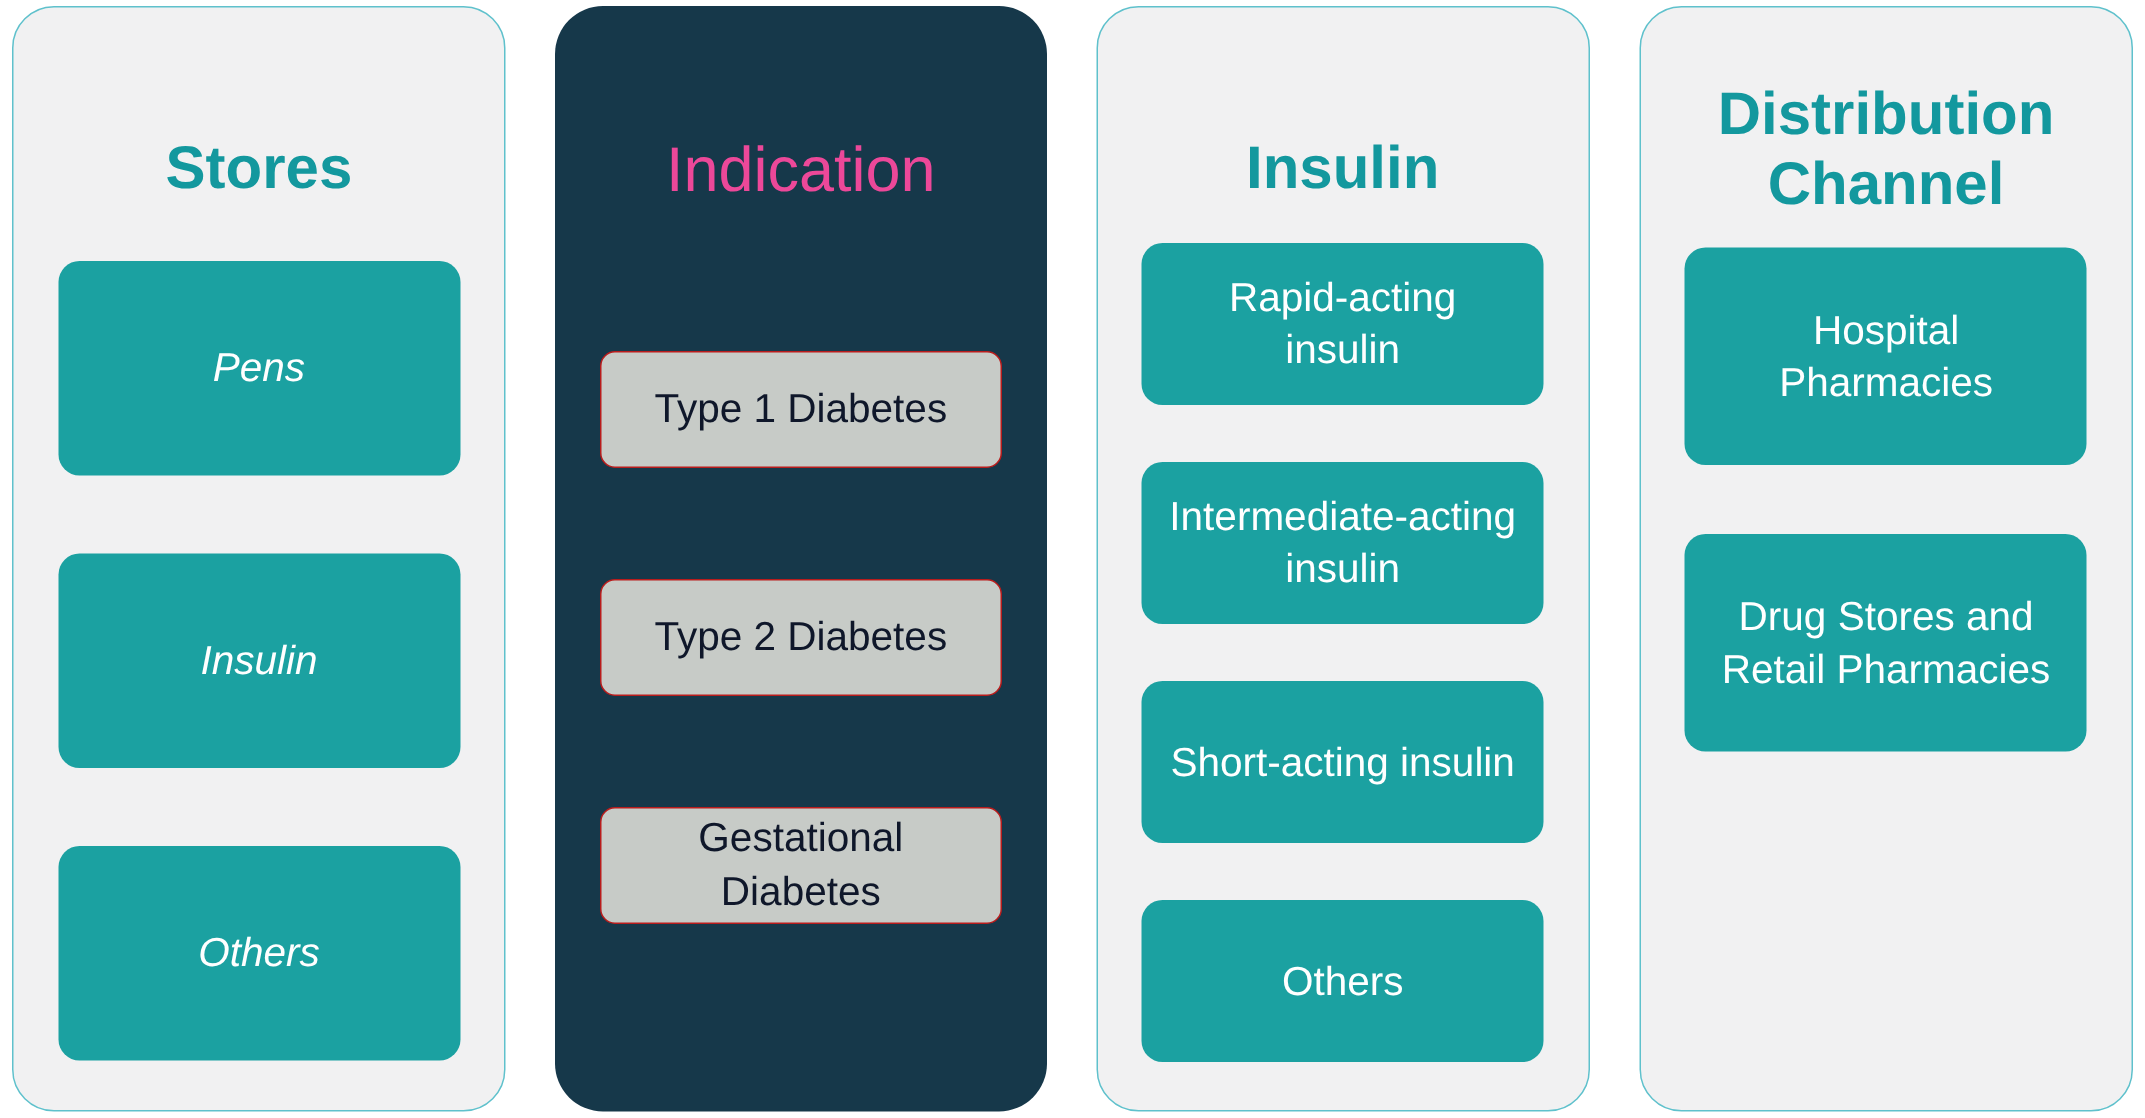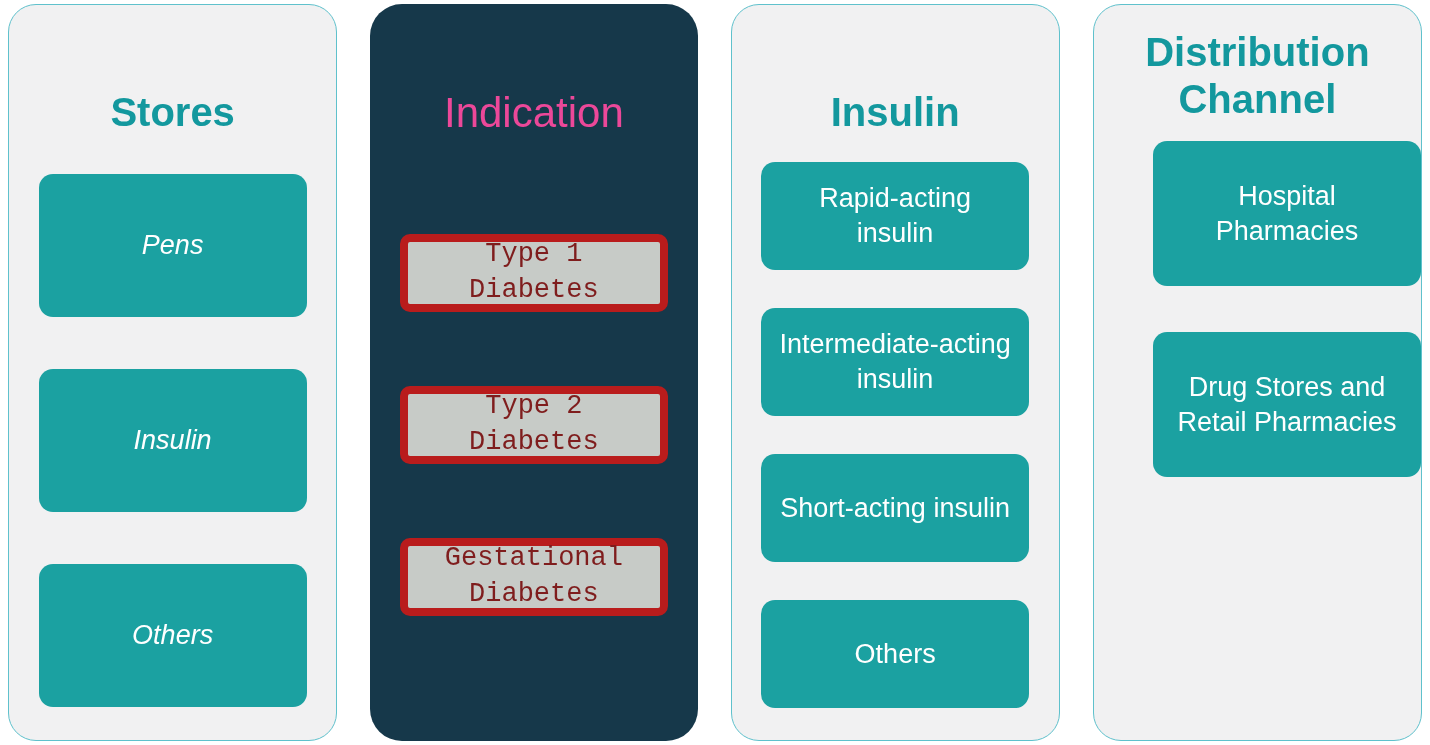--- a/index.html
+++ b/index.html
@@ -82,7 +82,7 @@
   .col:nth-child(3) .items     { margin-top: 26px; gap: 38px; }
   .col:nth-child(3) .box       { height: 108px; }
 
-  .col:nth-child(4) .col-title { margin-top: 24px; width: 270px; }
+  .col:nth-child(4) .col-title { margin-top: 48px; width: 270px; }
   .col:nth-child(4) .items     { margin-top: 18px; gap: 46px; align-items: flex-end; }
   .col:nth-child(4) .box       { height: 145px; }
 </style>

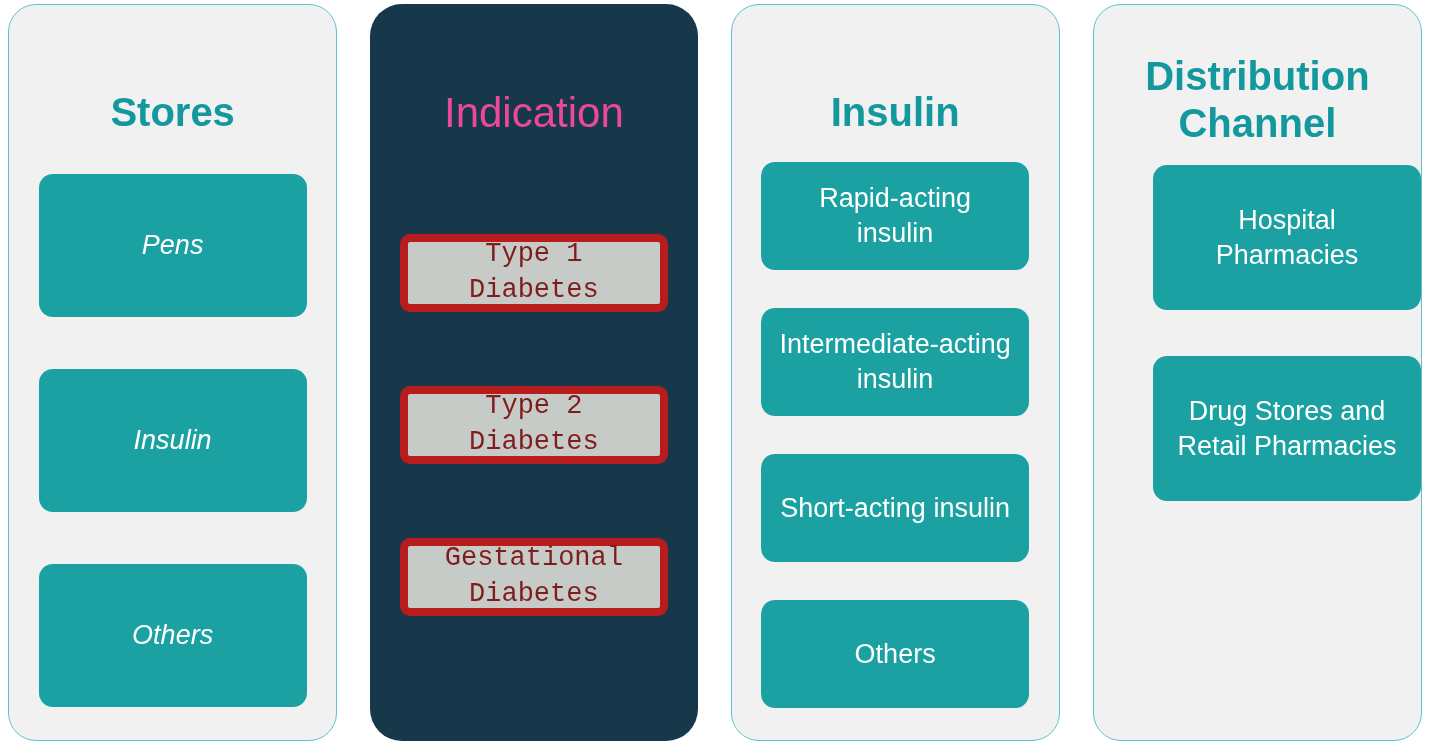--- a/index.html
+++ b/index.html
@@ -83,7 +83,7 @@
   .col:nth-child(3) .box       { height: 108px; }
 
   .col:nth-child(4) .col-title { margin-top: 48px; width: 270px; }
-  .col:nth-child(4) .items     { margin-top: 18px; gap: 46px; align-items: flex-end; }
+  .col:nth-child(4) .items     { margin-top: 18px; gap: 46px; }
   .col:nth-child(4) .box       { height: 145px; }
 </style>
 </head>

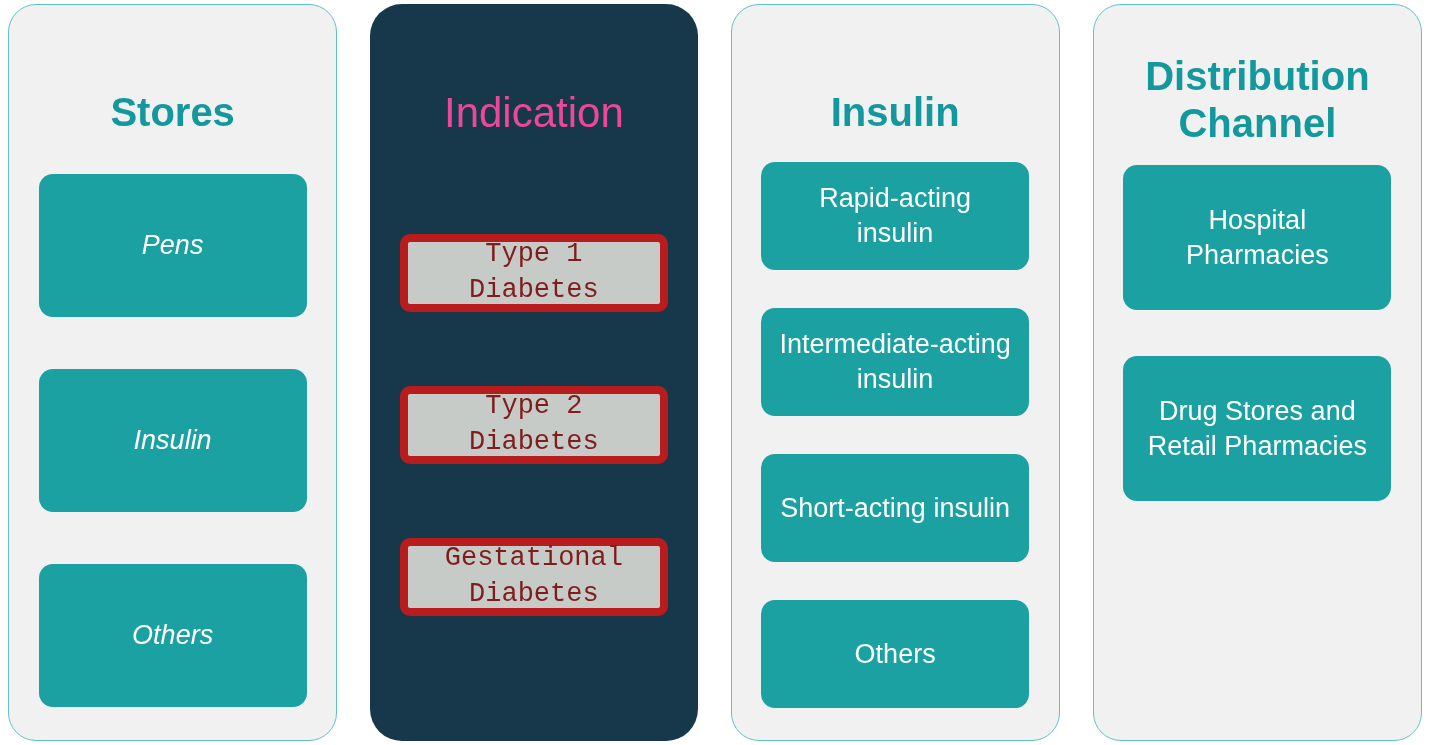--- a/index.html
+++ b/index.html
@@ -64,10 +64,9 @@
   }
   .col.dark .box {
     background: #c7cbc7;
-    border: 8px solid #b91c1c;
+    border: 1px solid #b91c1c;
     border-radius: 10px;
-    color: #7f1d1d;
-    font-family: Liberation Mono, monospace;
+    color: #0f172a;
   }
   
   .col:nth-child(1) .col-title { margin-top: 84px; }

